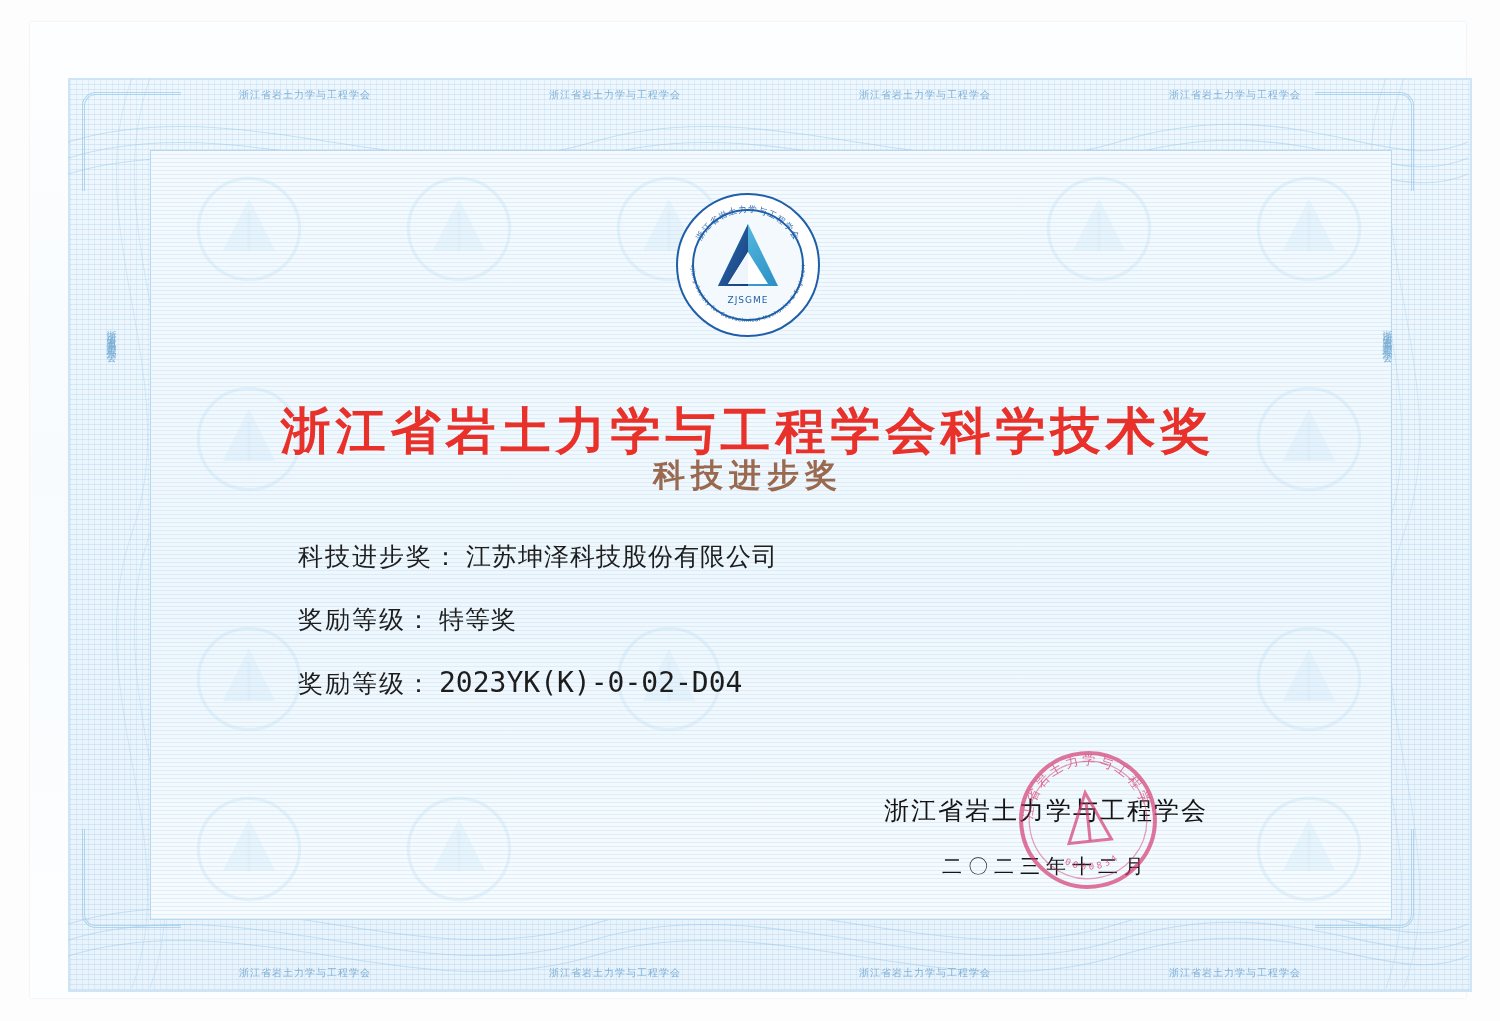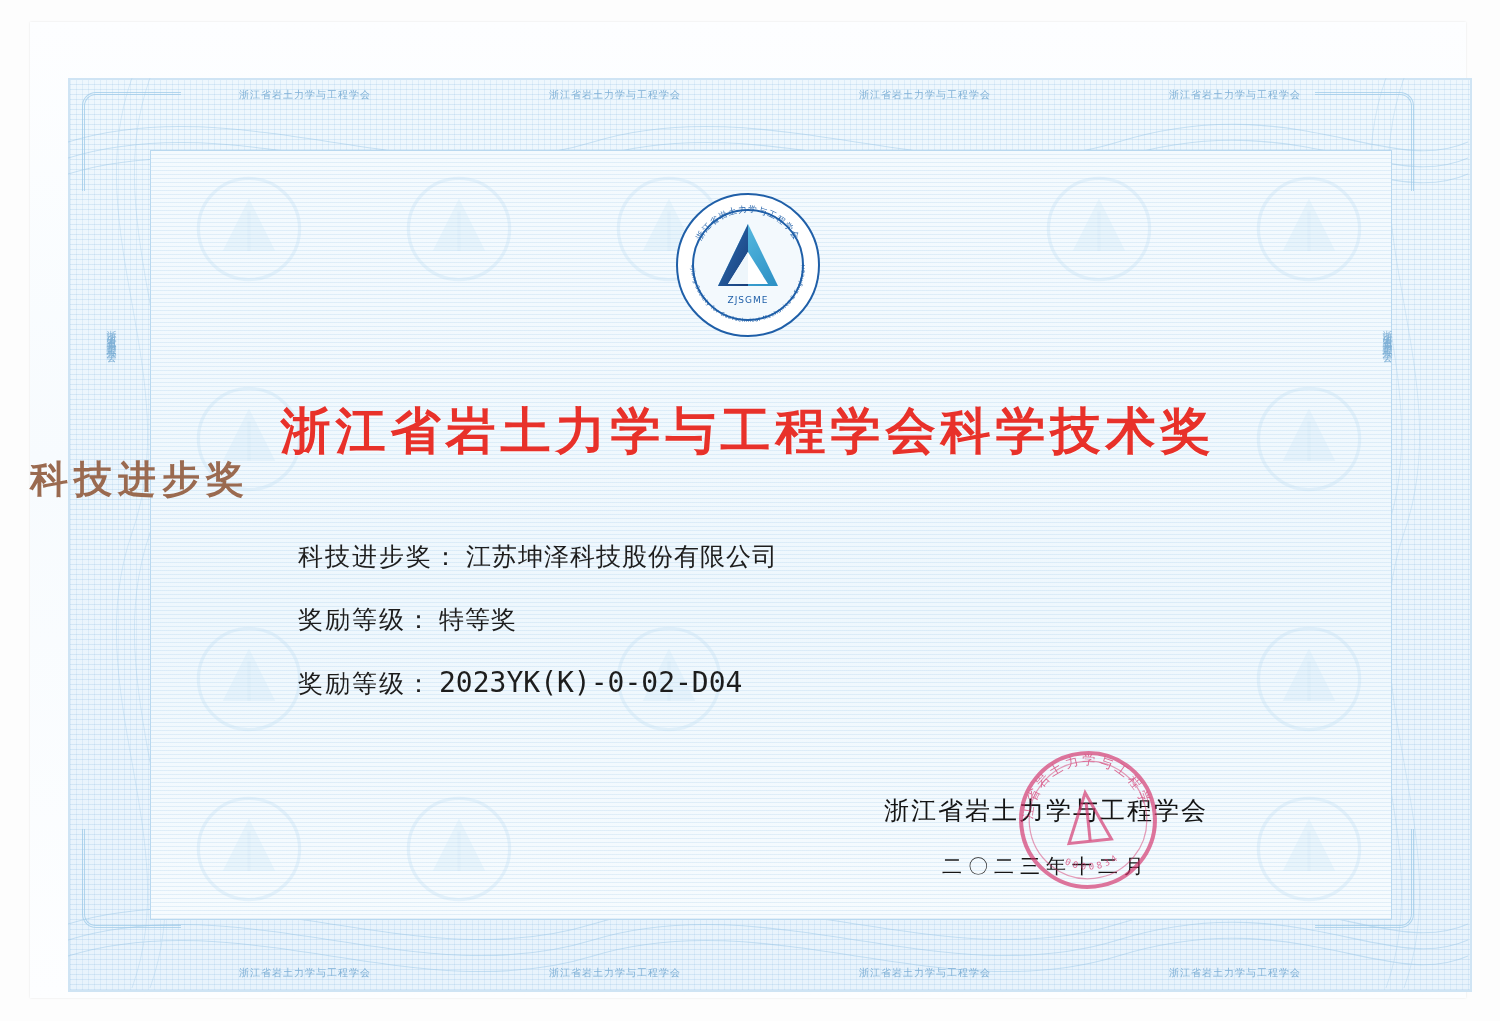--- a/index.html
+++ b/index.html
@@ -162,10 +162,10 @@
     left: 0;
     right: 0;
     top: 432px;
-    text-align: left;
+    text-align: center;
     font-family: "DejaVu Serif", "Liberation Serif", serif;
     font-weight: bold;
-    font-size: 38px;
+    font-size: 32px;
     letter-spacing: 6px;
     color: #9a6a50;
   }

